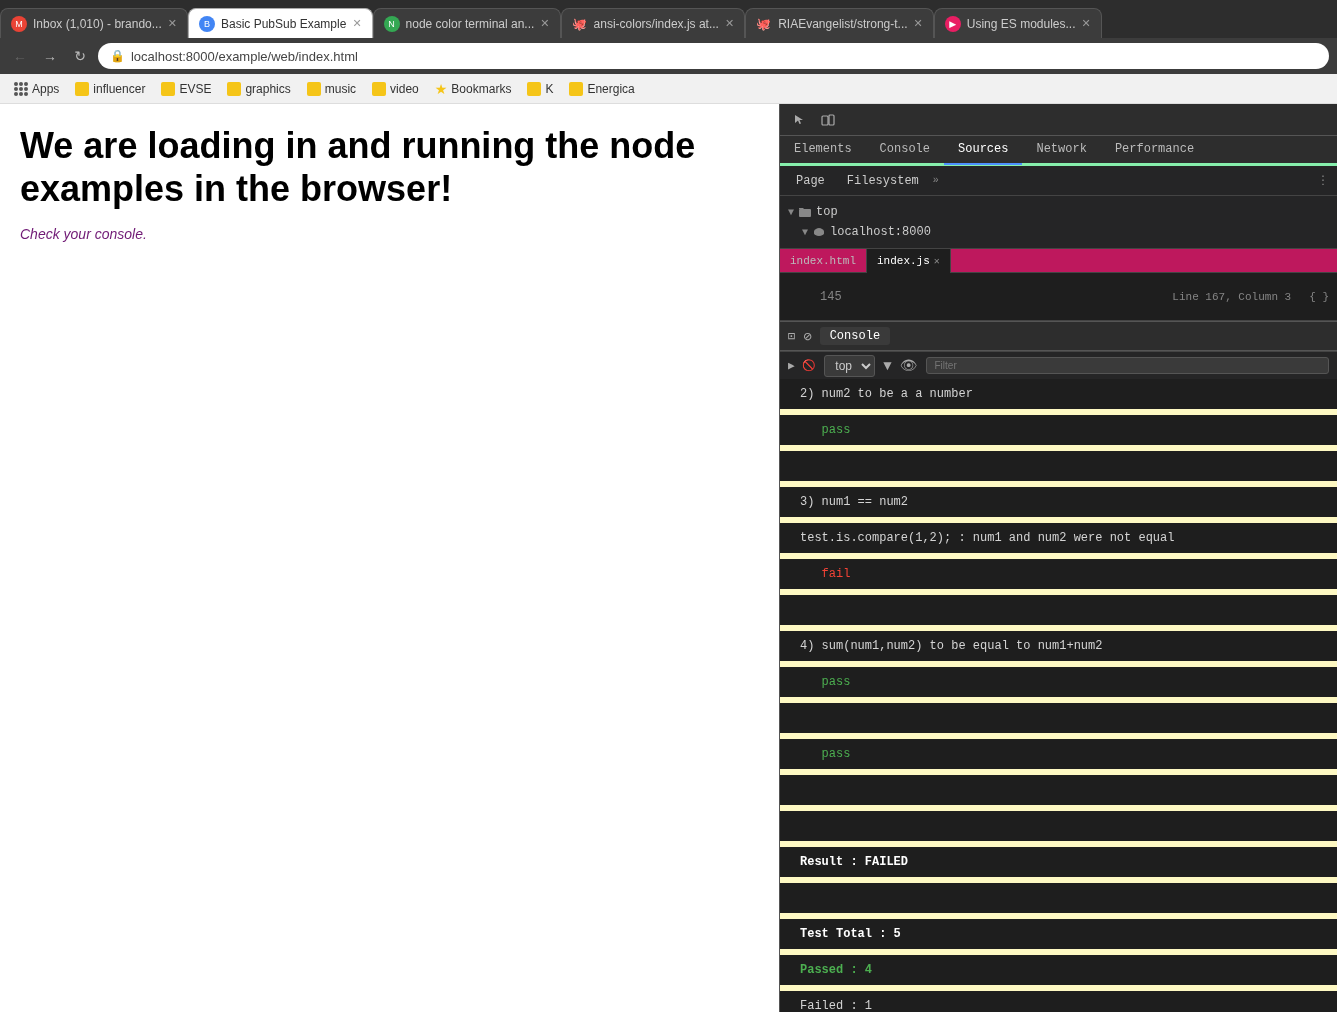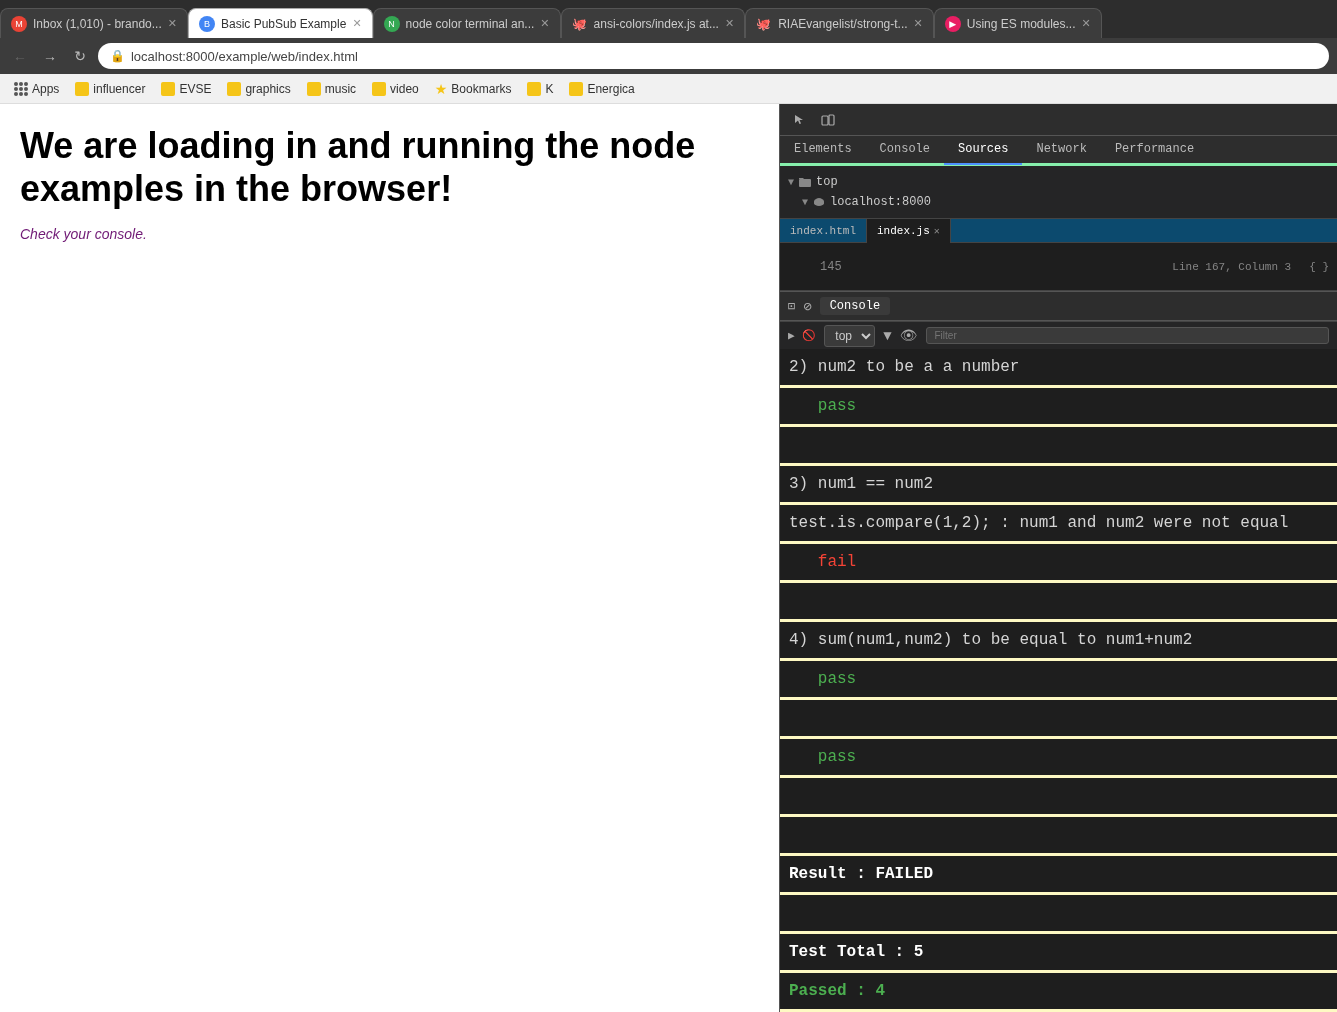--- a/index.html
+++ b/index.html
@@ -517,6 +517,13 @@
         </div>
       </div>
 
+      <div class="sources-bar">
+        <span class="sources-btn">Page</span>
+        <span class="sources-btn">Filesystem</span>
+        <span class="sources-chevron">»</span>
+        <div style="flex:1"></div>
+        <span class="sources-more">⋮</span>
+      </div>
 
       <div style="background:#252526; padding:6px 0; border-bottom:1px solid #444;">
 

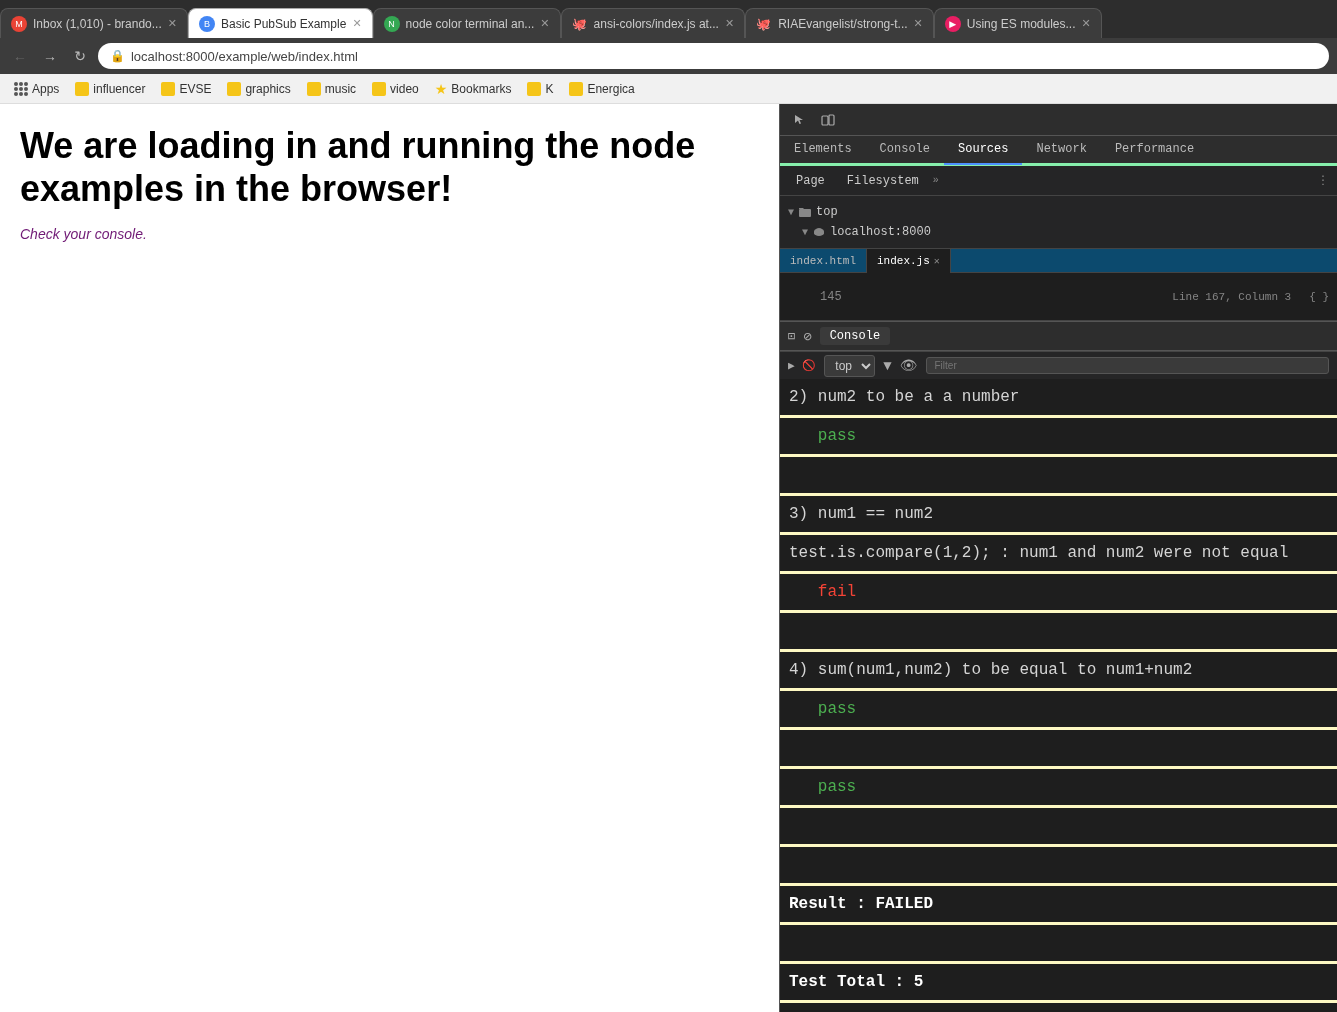--- a/index.html
+++ b/index.html
@@ -241,7 +241,7 @@
 
     
     .file-tabs {
-      background: #0c4a6e;
+      background: #be185d;
       display: flex;
       align-items: center;
       height: 24px;

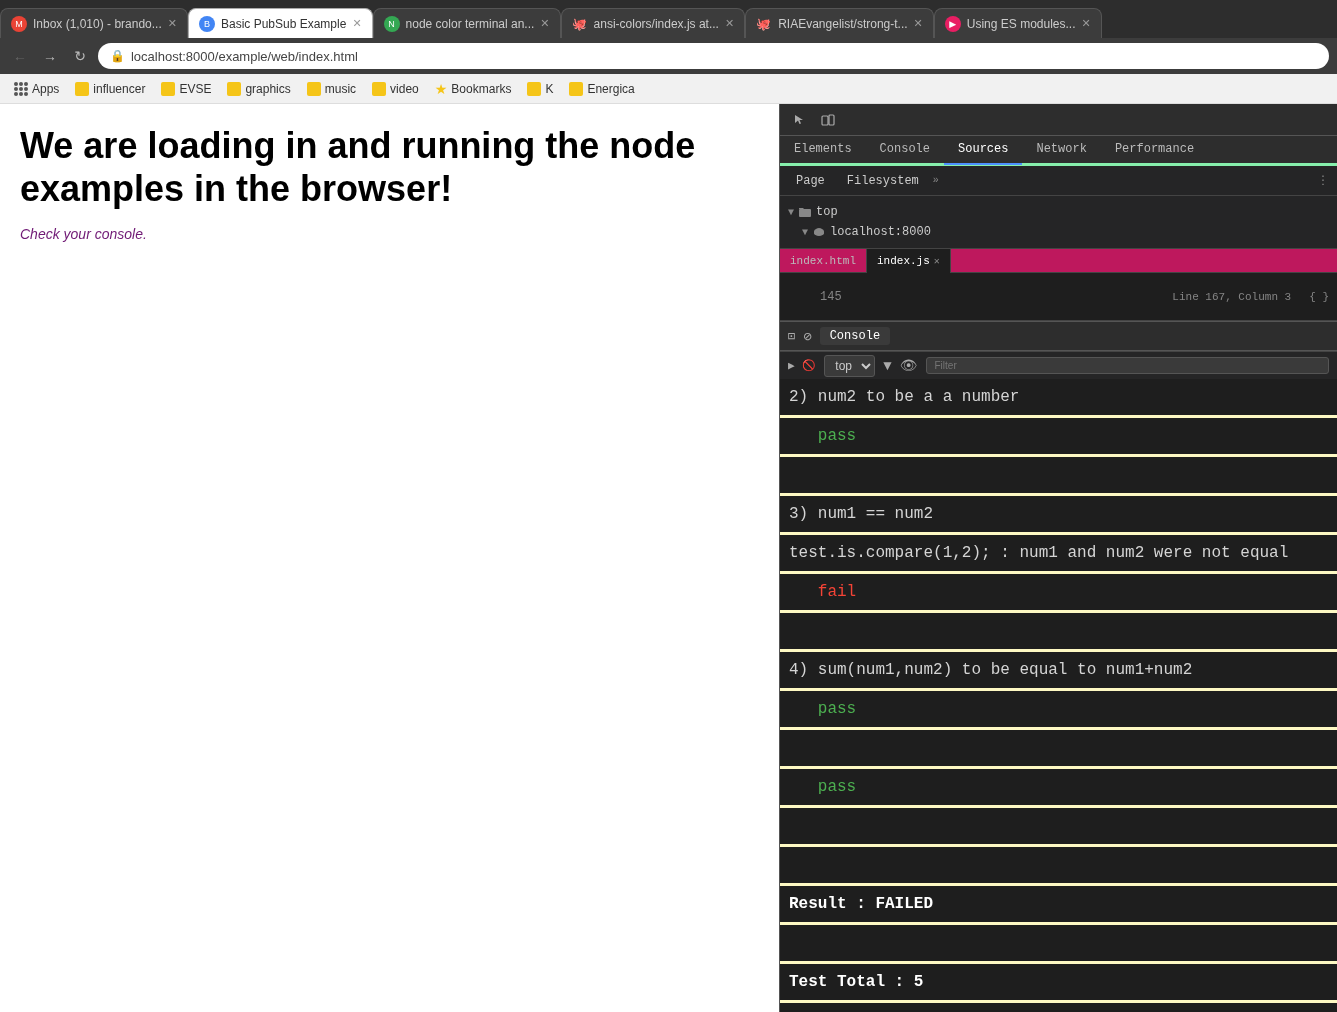--- a/index.html
+++ b/index.html
@@ -312,10 +312,10 @@
       padding: 0;
     }
     .console-line {
-      padding: 6px 9px;
-      border-bottom: 3px solid #fef9c3;
+      padding: 6px 20px;
+      border-bottom: 6px solid #fef9c3;
       font-family: 'Courier New', monospace;
-      font-size: 16px;
+      font-size: 12px;
       line-height: 1.5;
     }
     .c-white { color: #d4d4d4; }

